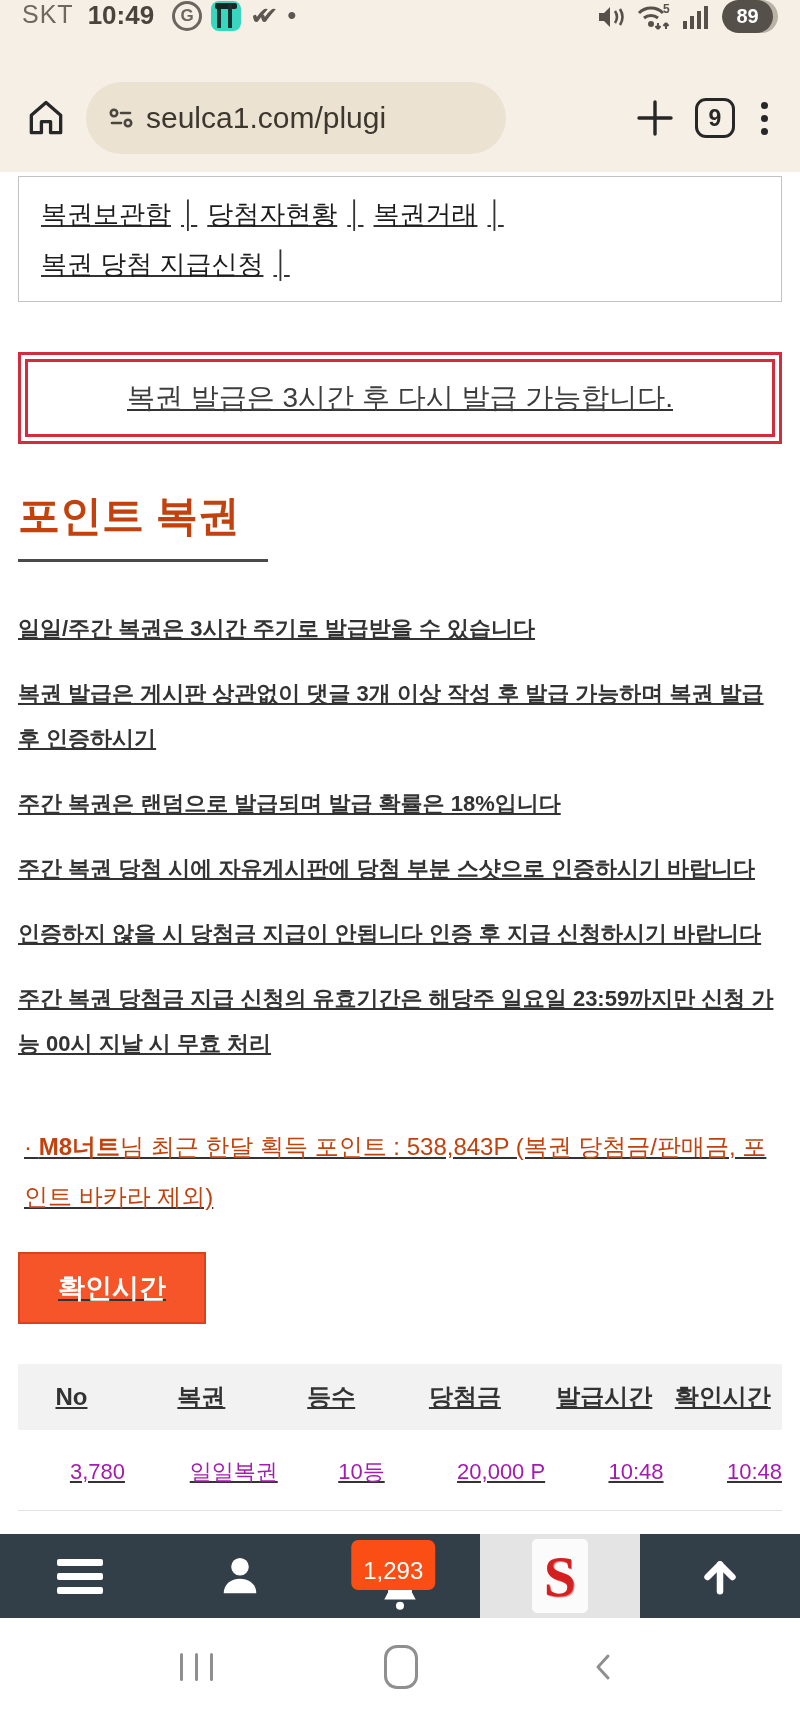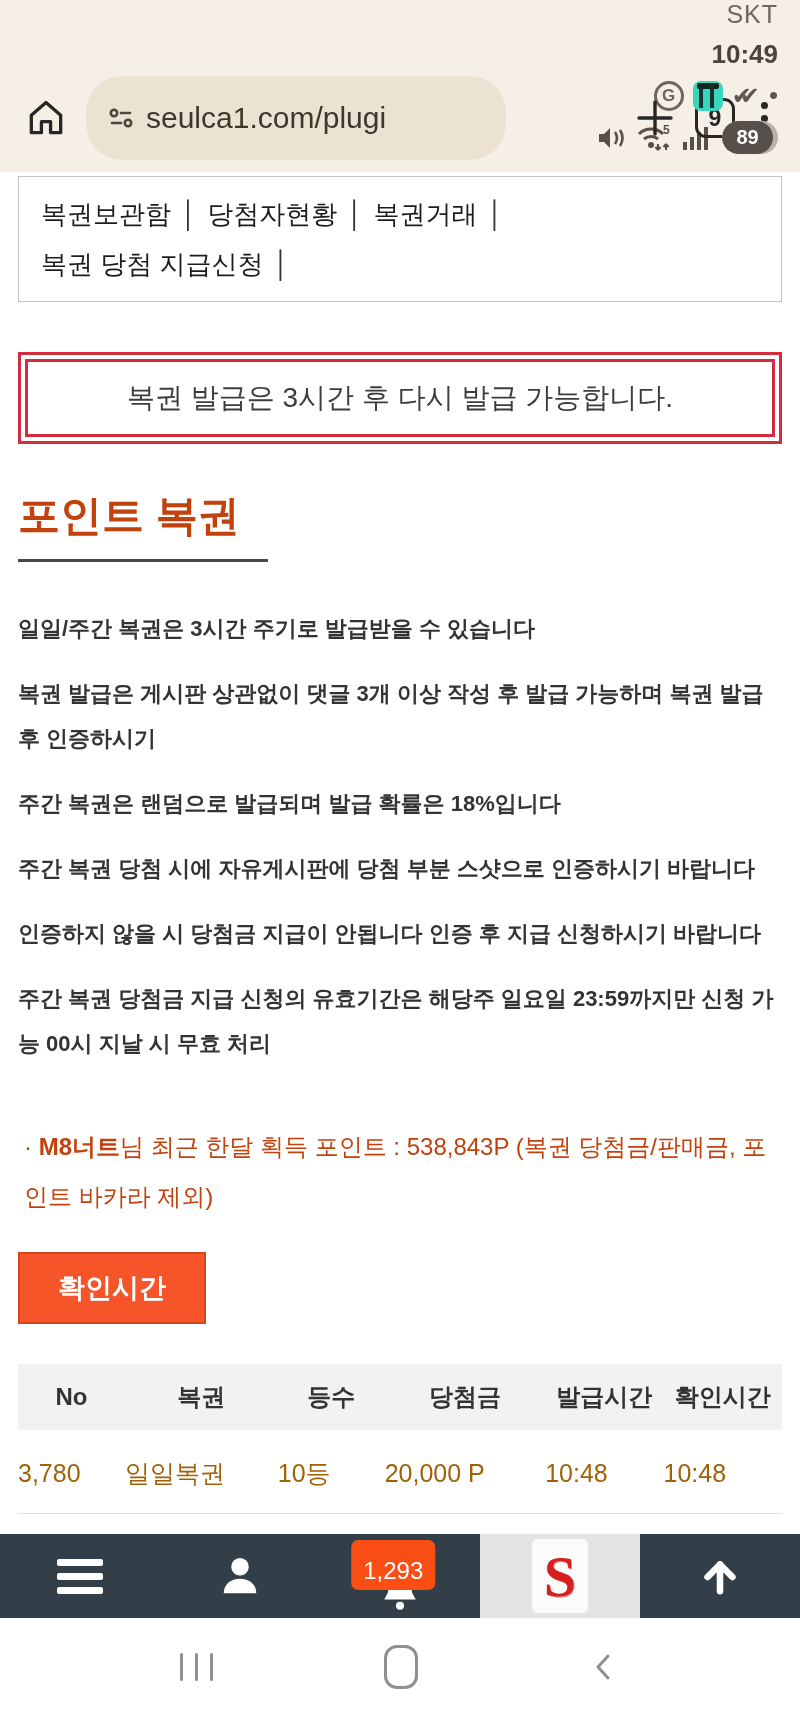--- a/index.html
+++ b/index.html
@@ -10,8 +10,8 @@
   }
   
   .statusbar {
-    height:64px; background:#f5efe6; display:flex; align-items:flex-end;
-    padding:0 22px; gap:10px;flex-direction:column;
+    height:64px; background:#f5efe6; display:flex; align-items:flex-start;
+    padding:0 22px; gap:10px;
   }
   .sb-carrier { font-size:25px; color:#6e6860; letter-spacing:1px; }
   .sb-time { font-size:26px; font-weight:bold; color:#4a443d; margin-left:4px; }

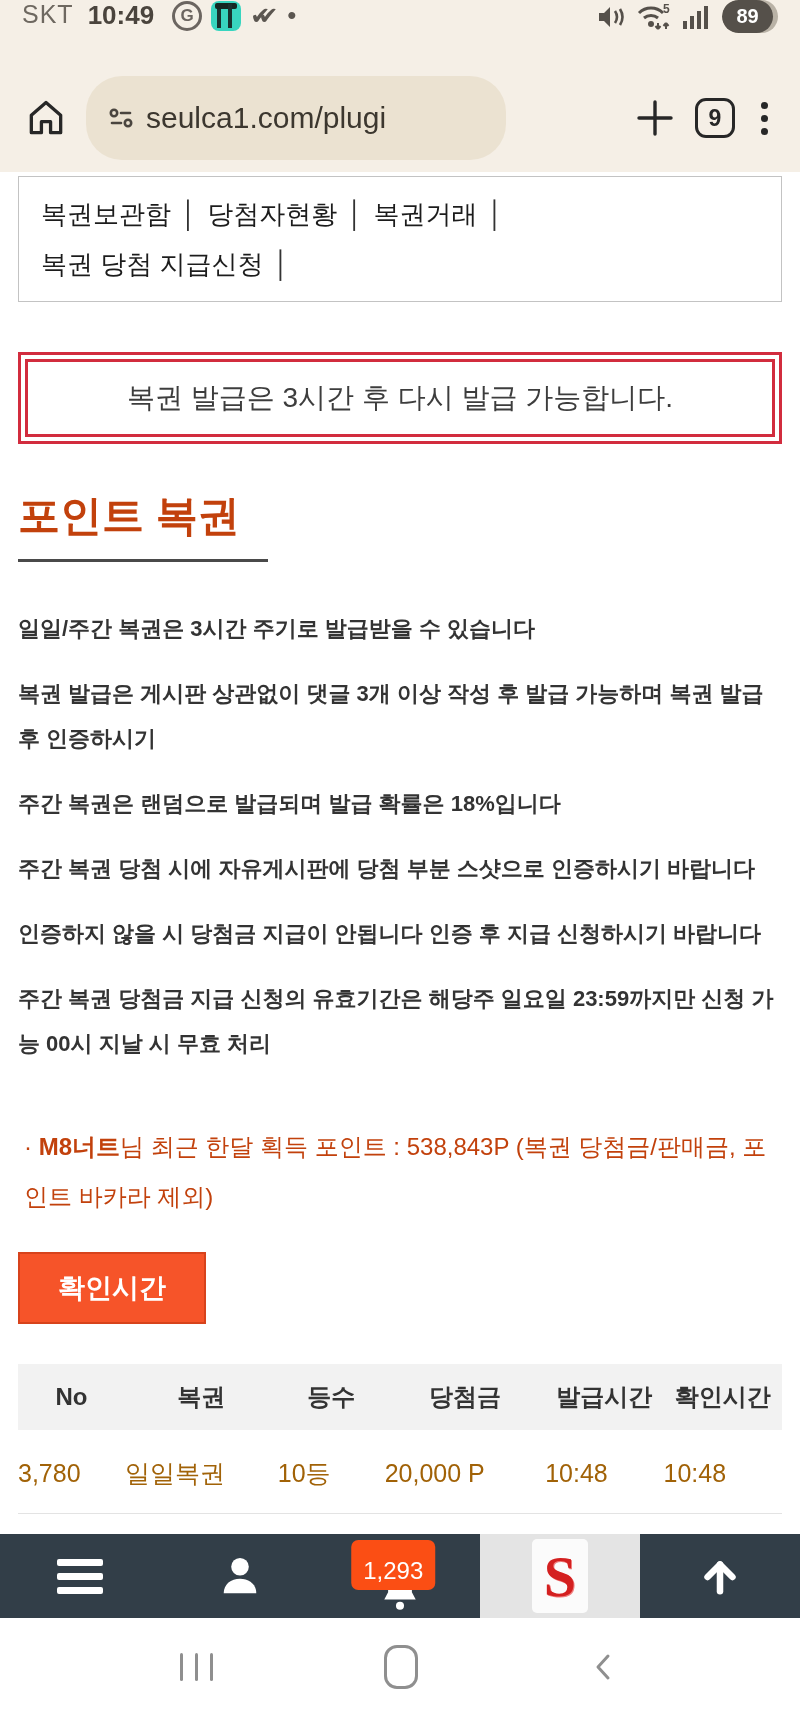--- a/index.html
+++ b/index.html
@@ -43,7 +43,7 @@
     padding:0 24px; gap:18px;
   }
   .url-pill {
-    flex:0 0 420px; height:84px; background:#ebe2d1; border-radius:36px;
+    flex:0 0 420px; height:72px; background:#ebe2d1; border-radius:36px;
     display:flex; align-items:center; padding:0 22px; gap:12px; overflow:hidden;
   }
   .url-text { font-size:30px; color:#3c372f; white-space:nowrap; overflow:hidden; }

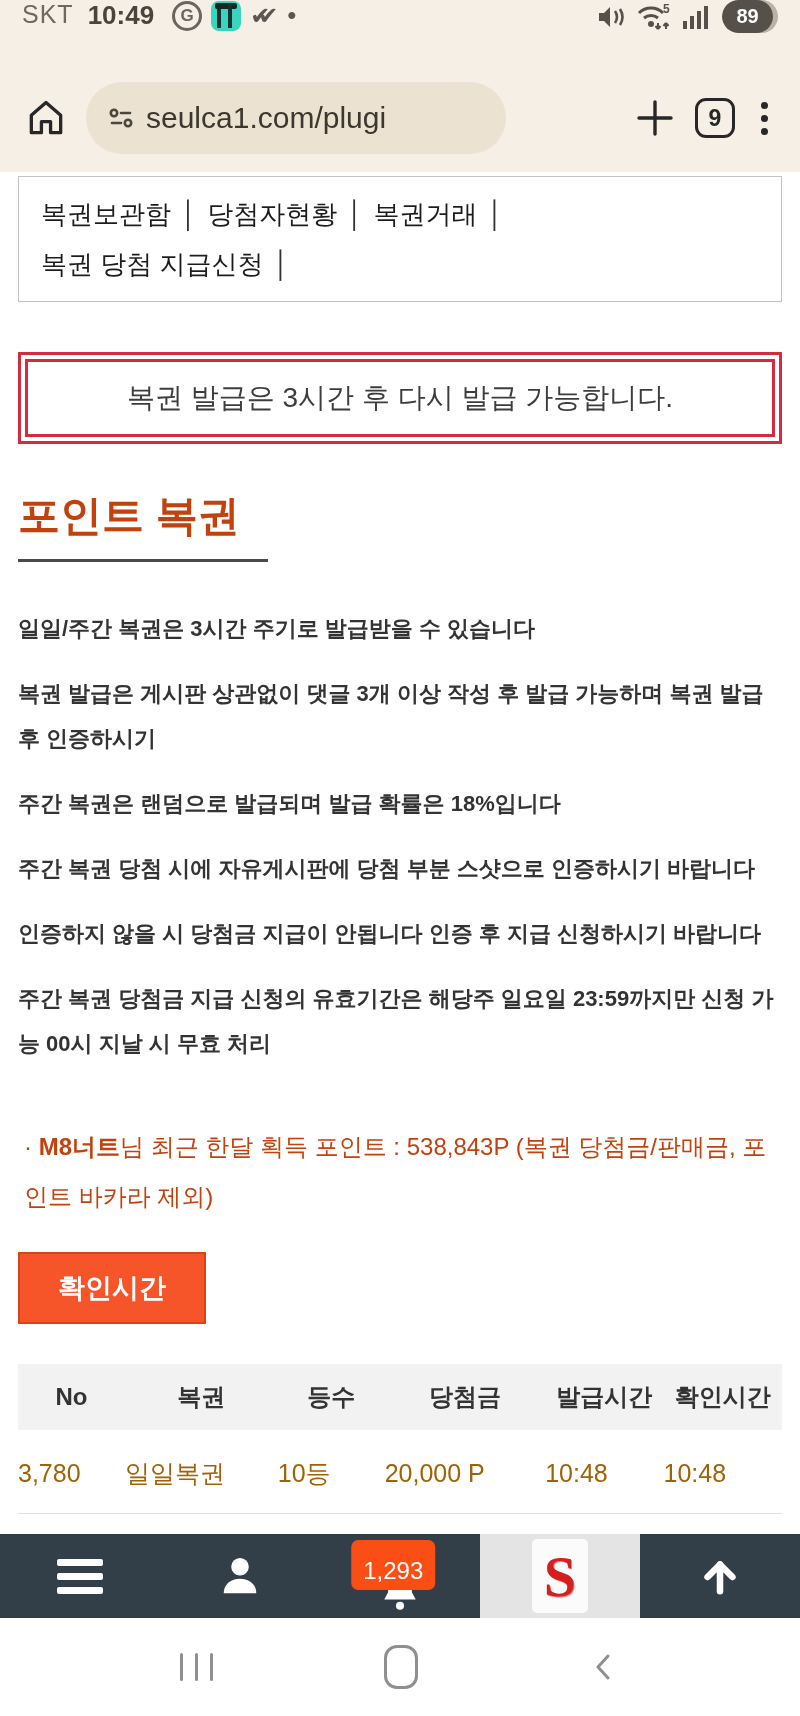--- a/index.html
+++ b/index.html
@@ -56,7 +56,7 @@
   .kebab i { width:7px; height:7px; background:#272727; border-radius:50%; }
   .tool-btn { display:flex; align-items:center; justify-content:center; }
   
-  .content { padding:4px 18px 0; background:#fff; }
+  .content { padding:4px 18px 0; background:#fff;text-decoration:underline; }
   .navbox {
     border:1px solid #c3c3c3; padding:12px 22px; font-size:26px; line-height:50px;
     color:#1c1c1c;

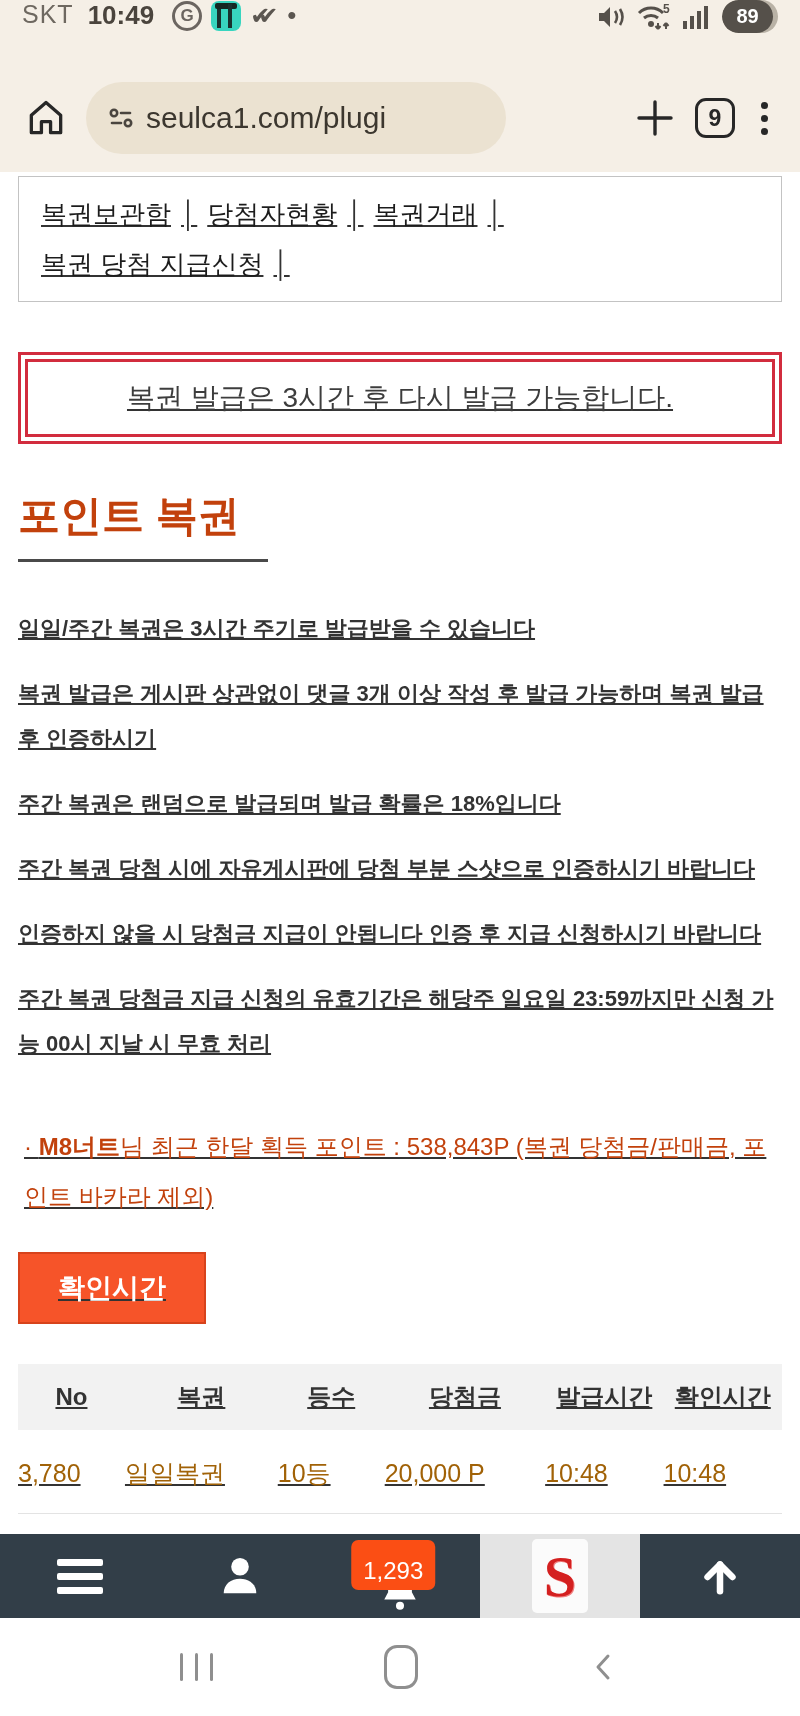--- a/index.html
+++ b/index.html
@@ -97,7 +97,7 @@
     padding:17px 0; text-align:center;
   }
   .lotto-table td {
-    font-size:25px; color:#a16207; text-align:left; padding:27px 0 23px;
+    font-size:22px; color:#a21caf; text-align:right; padding:27px 0 23px;
   }
   .lotto-table tbody tr:first-child td { border-bottom:1px solid #e3e3e3; }
   col.c-no{width:14%} col.c-name{width:20%} col.c-rank{width:14%}

